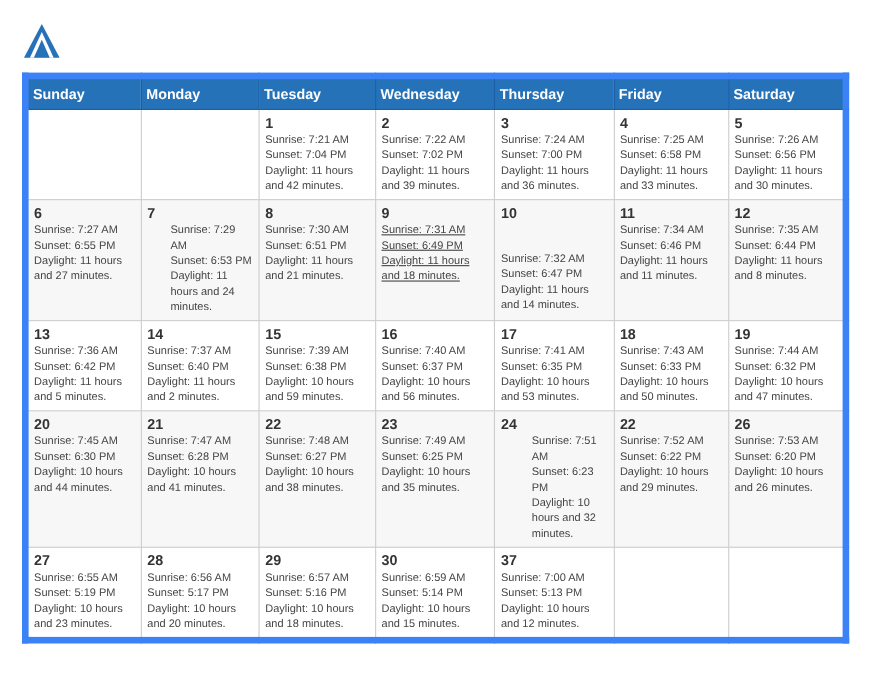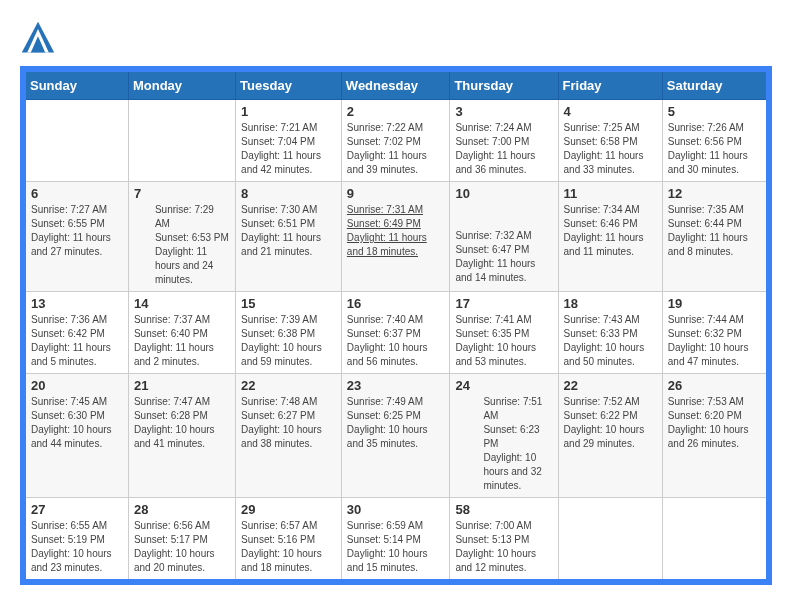--- a/index.html
+++ b/index.html
@@ -321,7 +321,7 @@
 Daylight: 10 hours and 15 minutes.</div>
         </td>
         <td>
-          <span class="day-num">58</span>
+          <span class="day-num">37</span>
           <div class="day-info" style="white-space: pre-line;">Sunrise: 7:00 AM
 Sunset: 5:13 PM
 Daylight: 10 hours and 12 minutes.</div>

